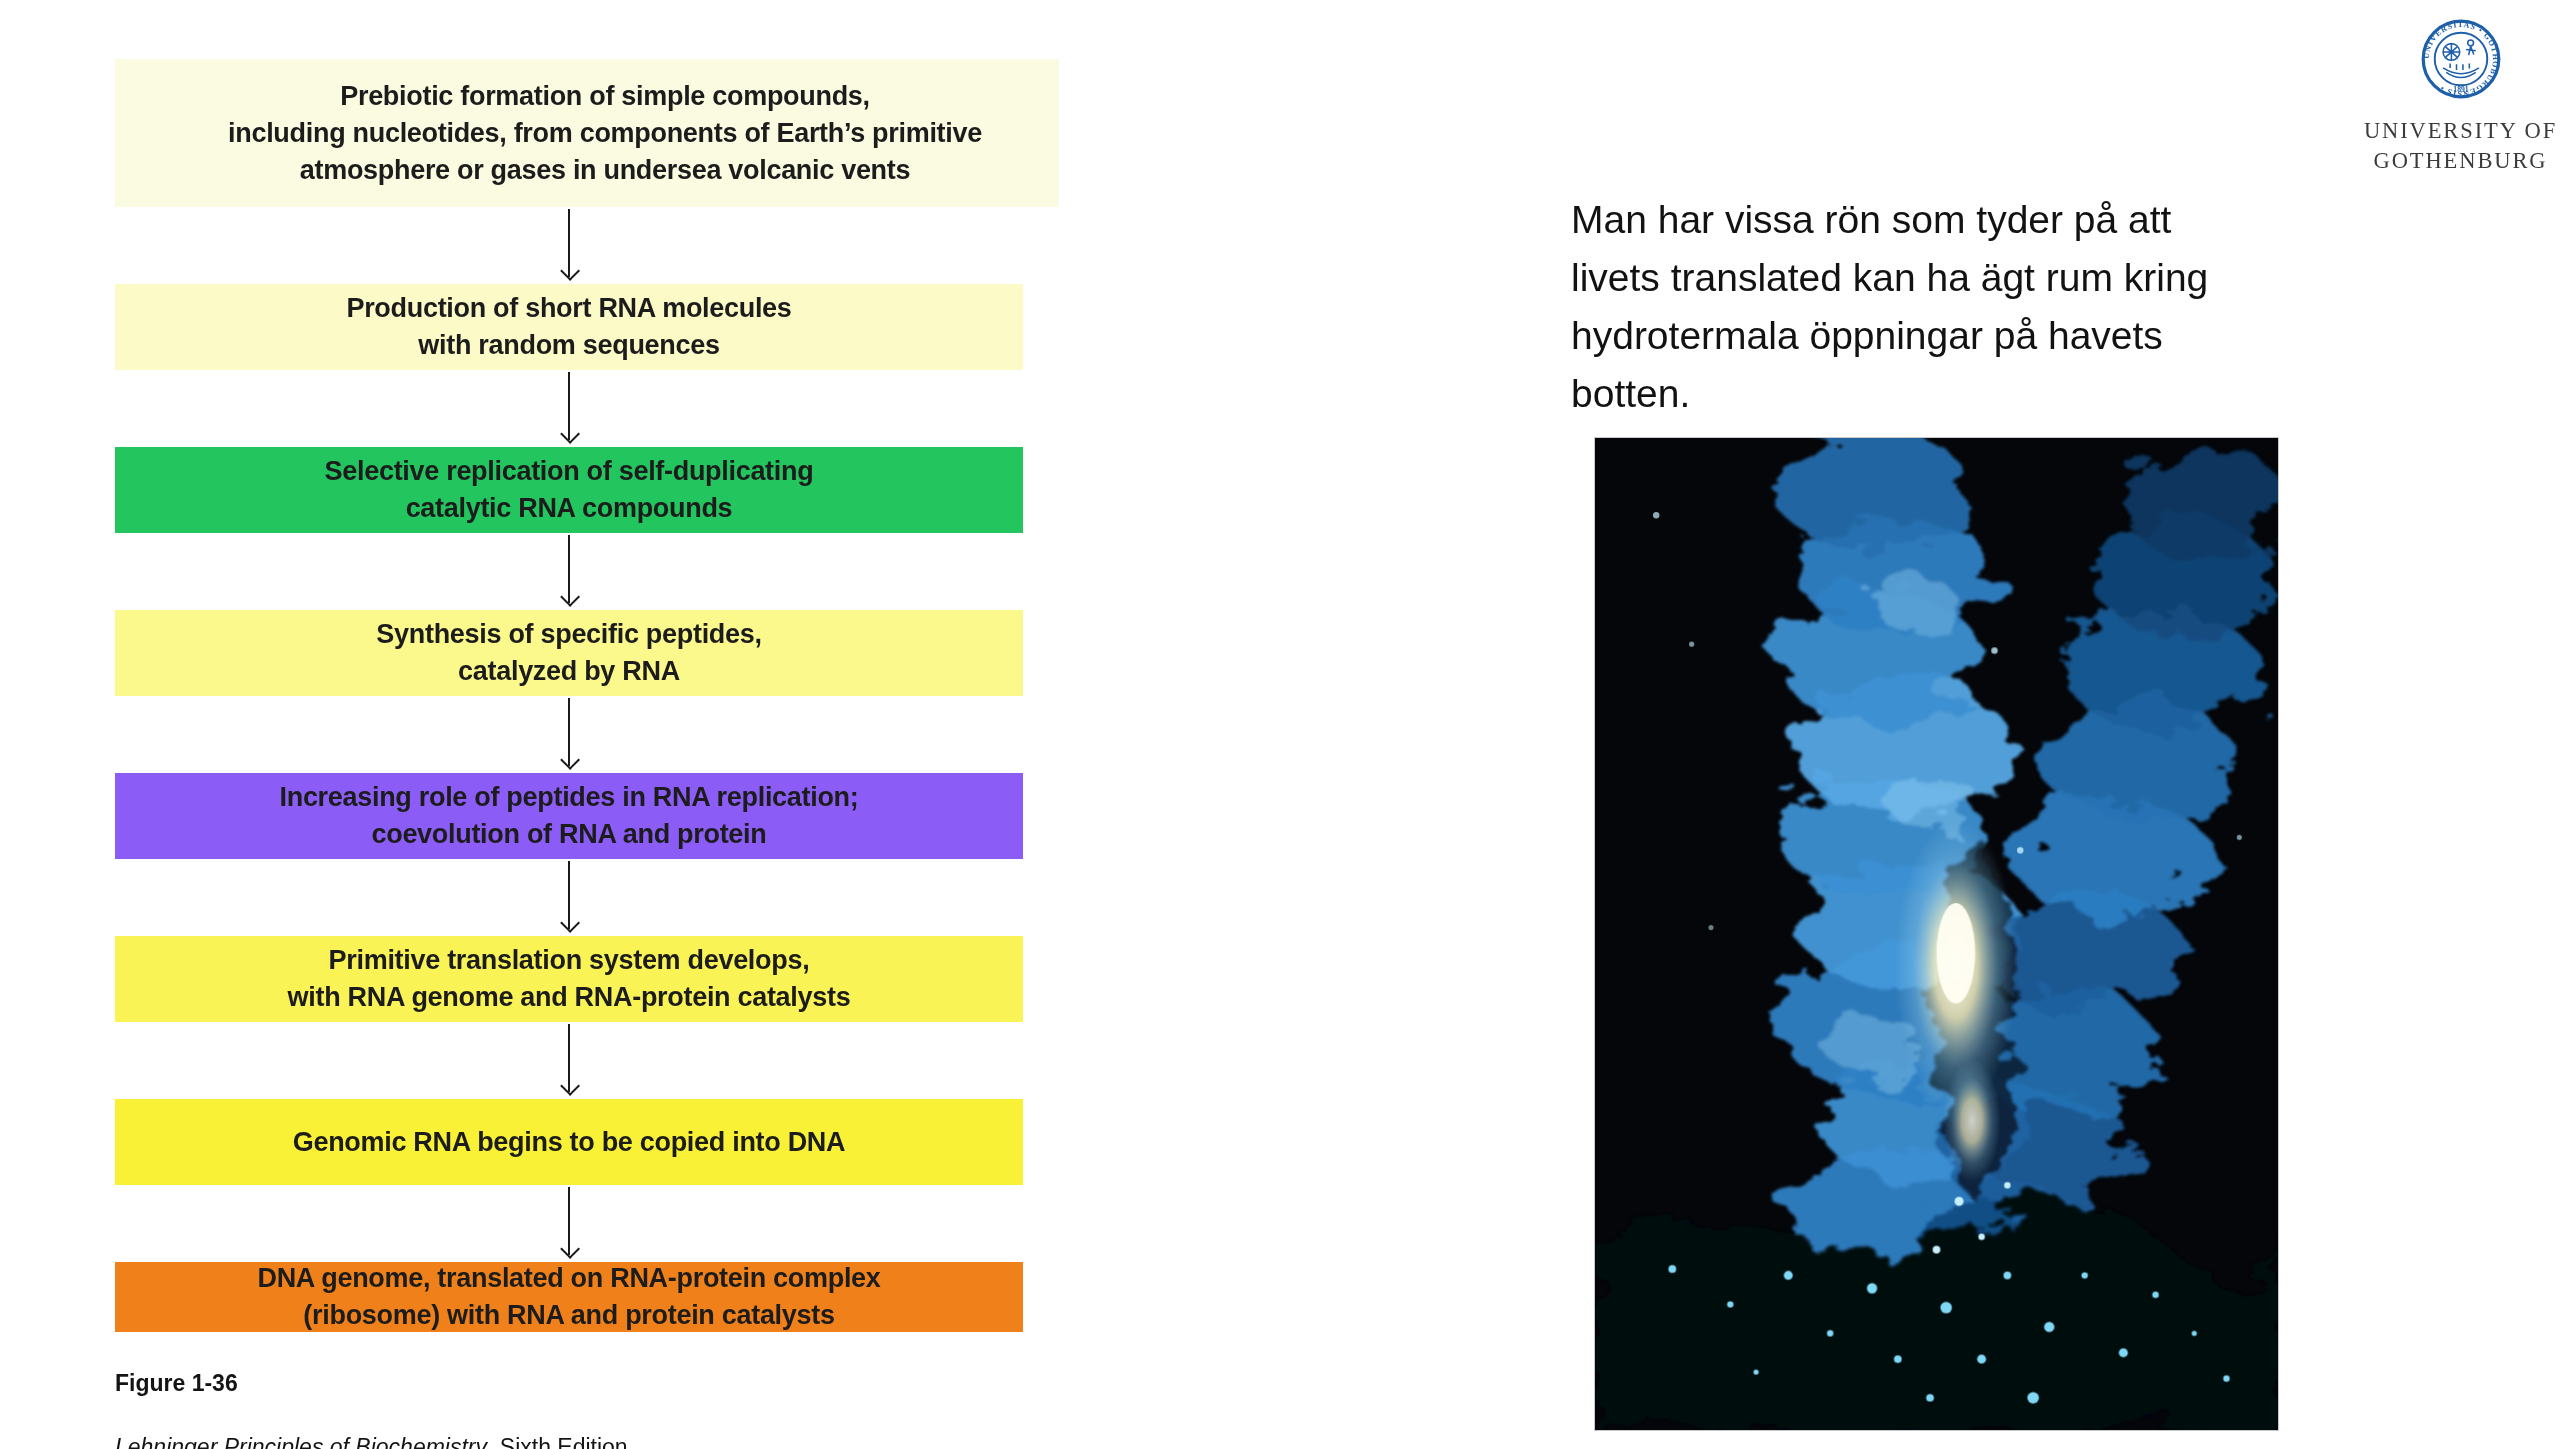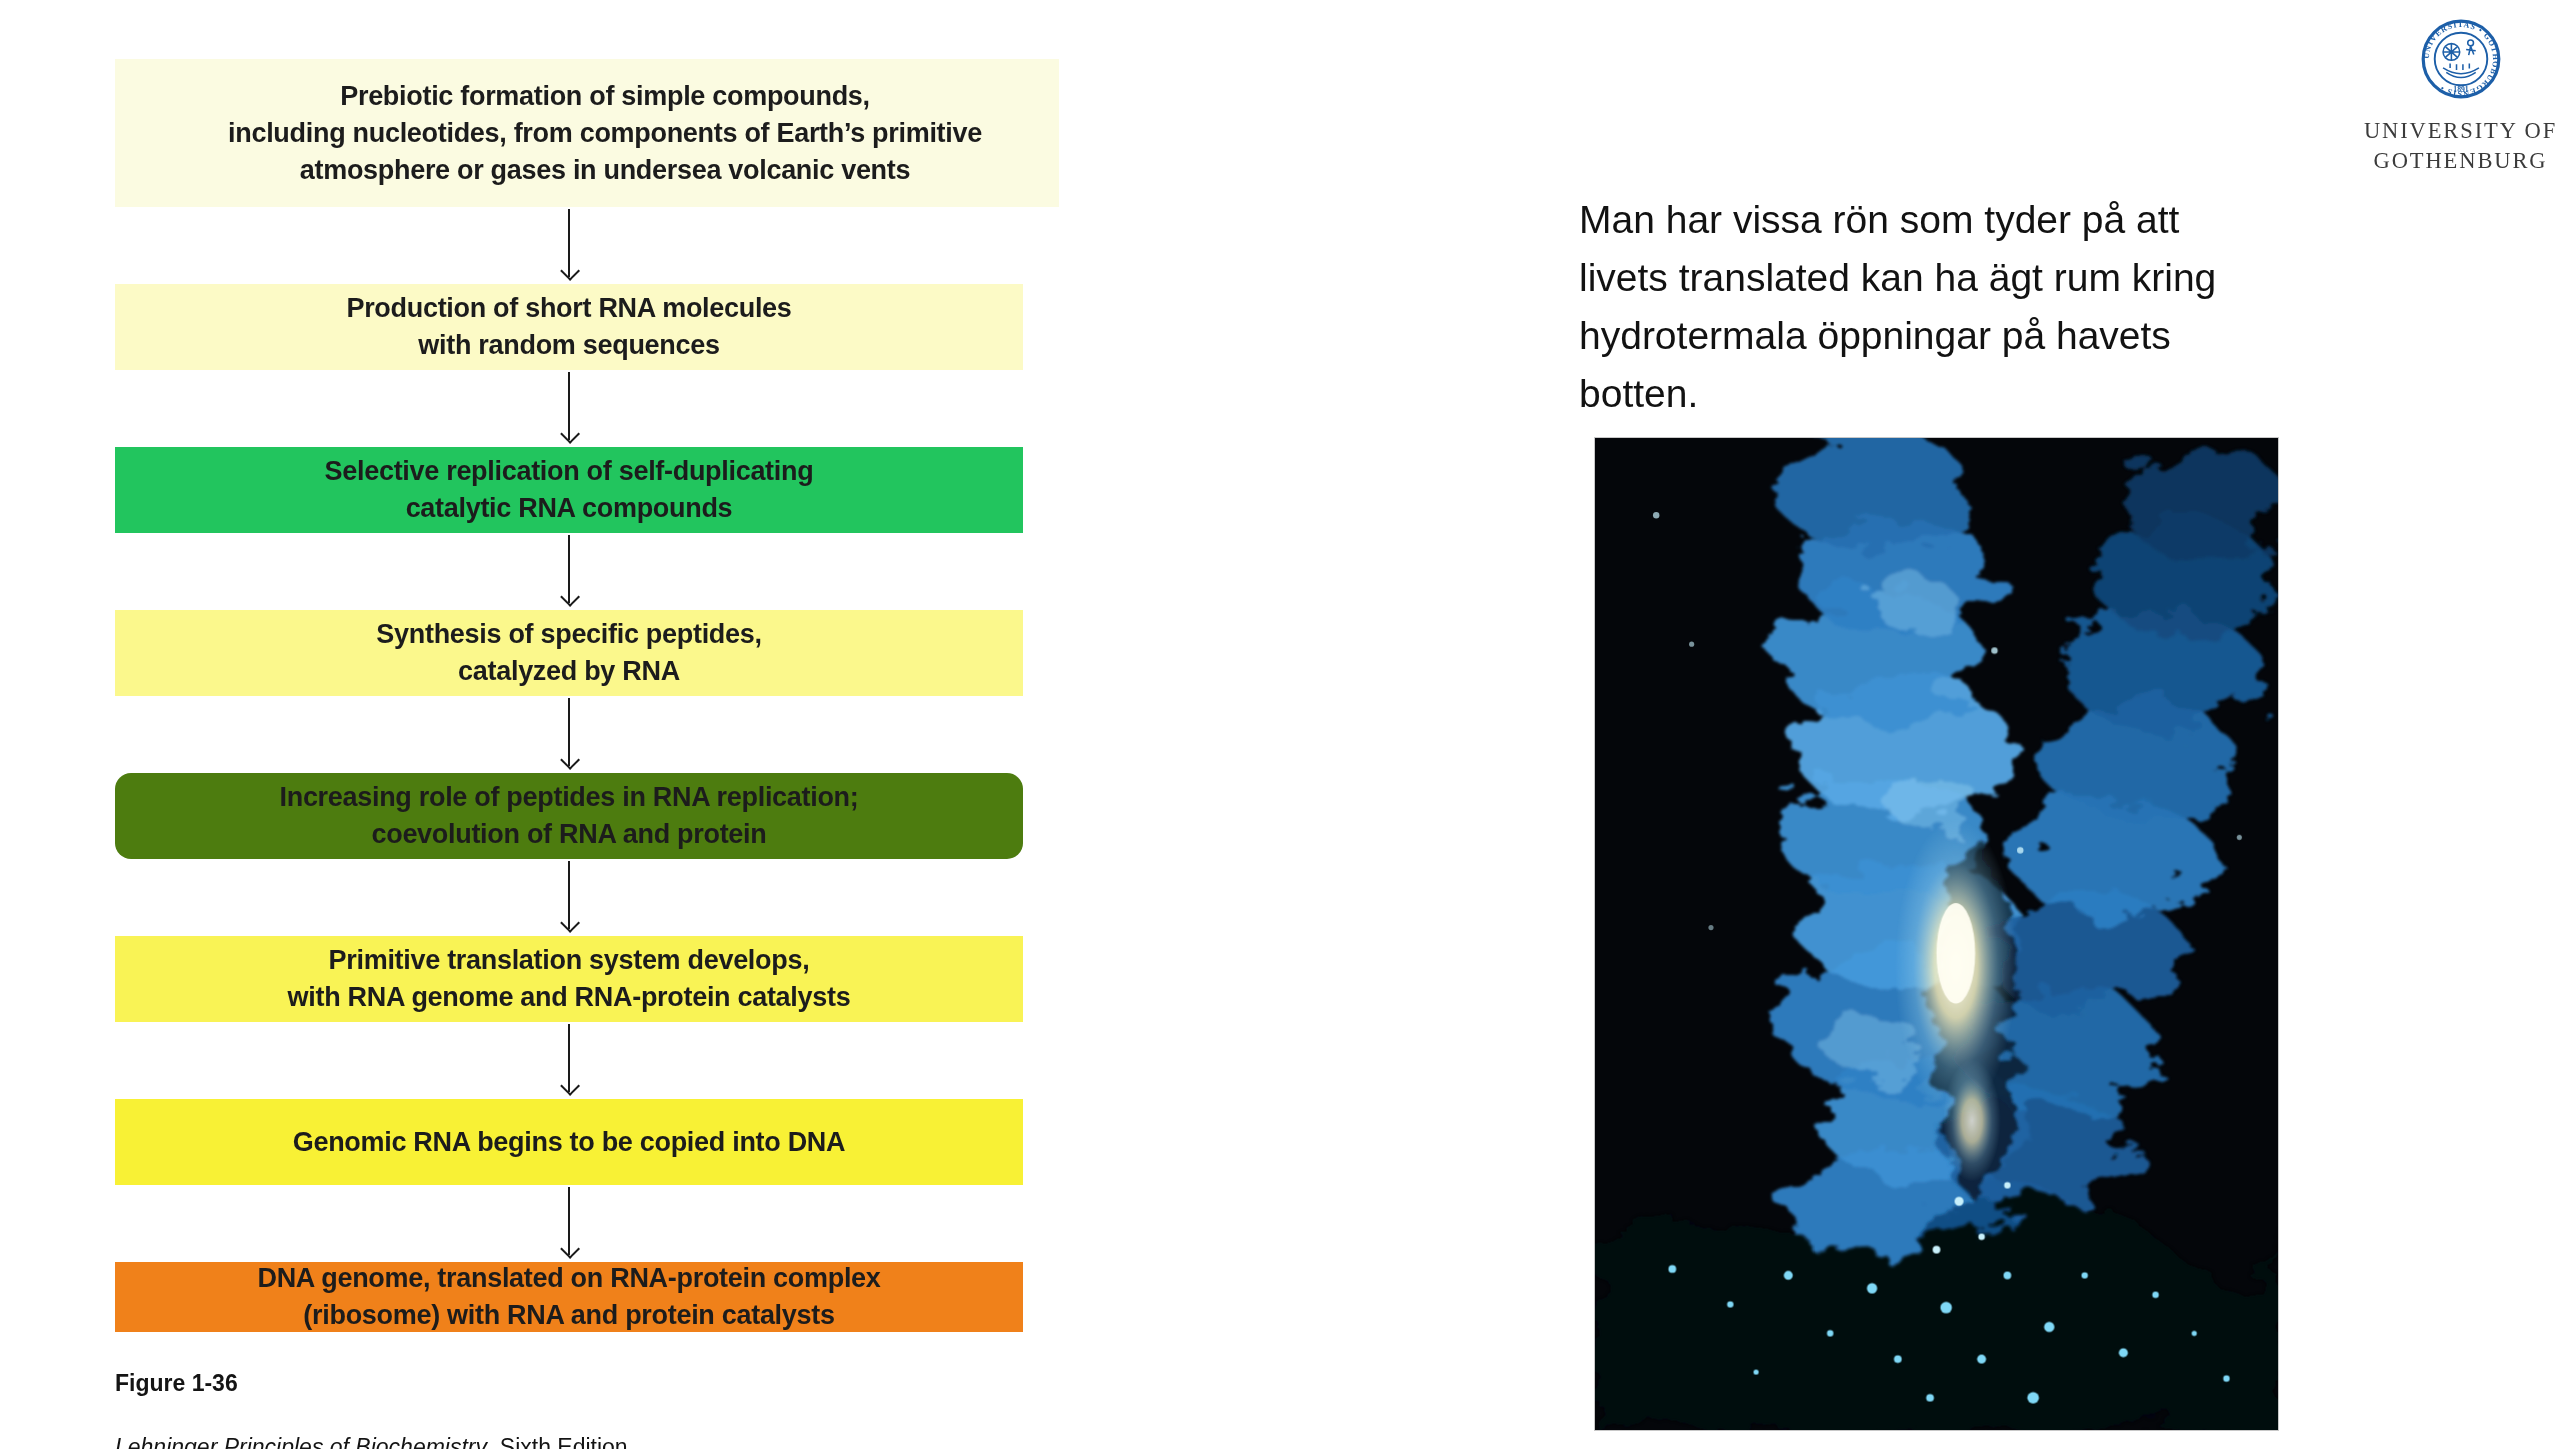--- a/index.html
+++ b/index.html
@@ -26,7 +26,7 @@
   .cap-title{font-style:italic;}
 
   
-  .right-paragraph{position:absolute;left:1571px;top:191px;width:811px;margin-left:8px;}
+  .right-paragraph{position:absolute;left:1571px;top:191px;width:811px;}
   .para-line{font-size:39px;line-height:58px;color:#121212;}
 
   .vent-photo{position:absolute;left:1594px;top:437px;width:683px;height:992px;

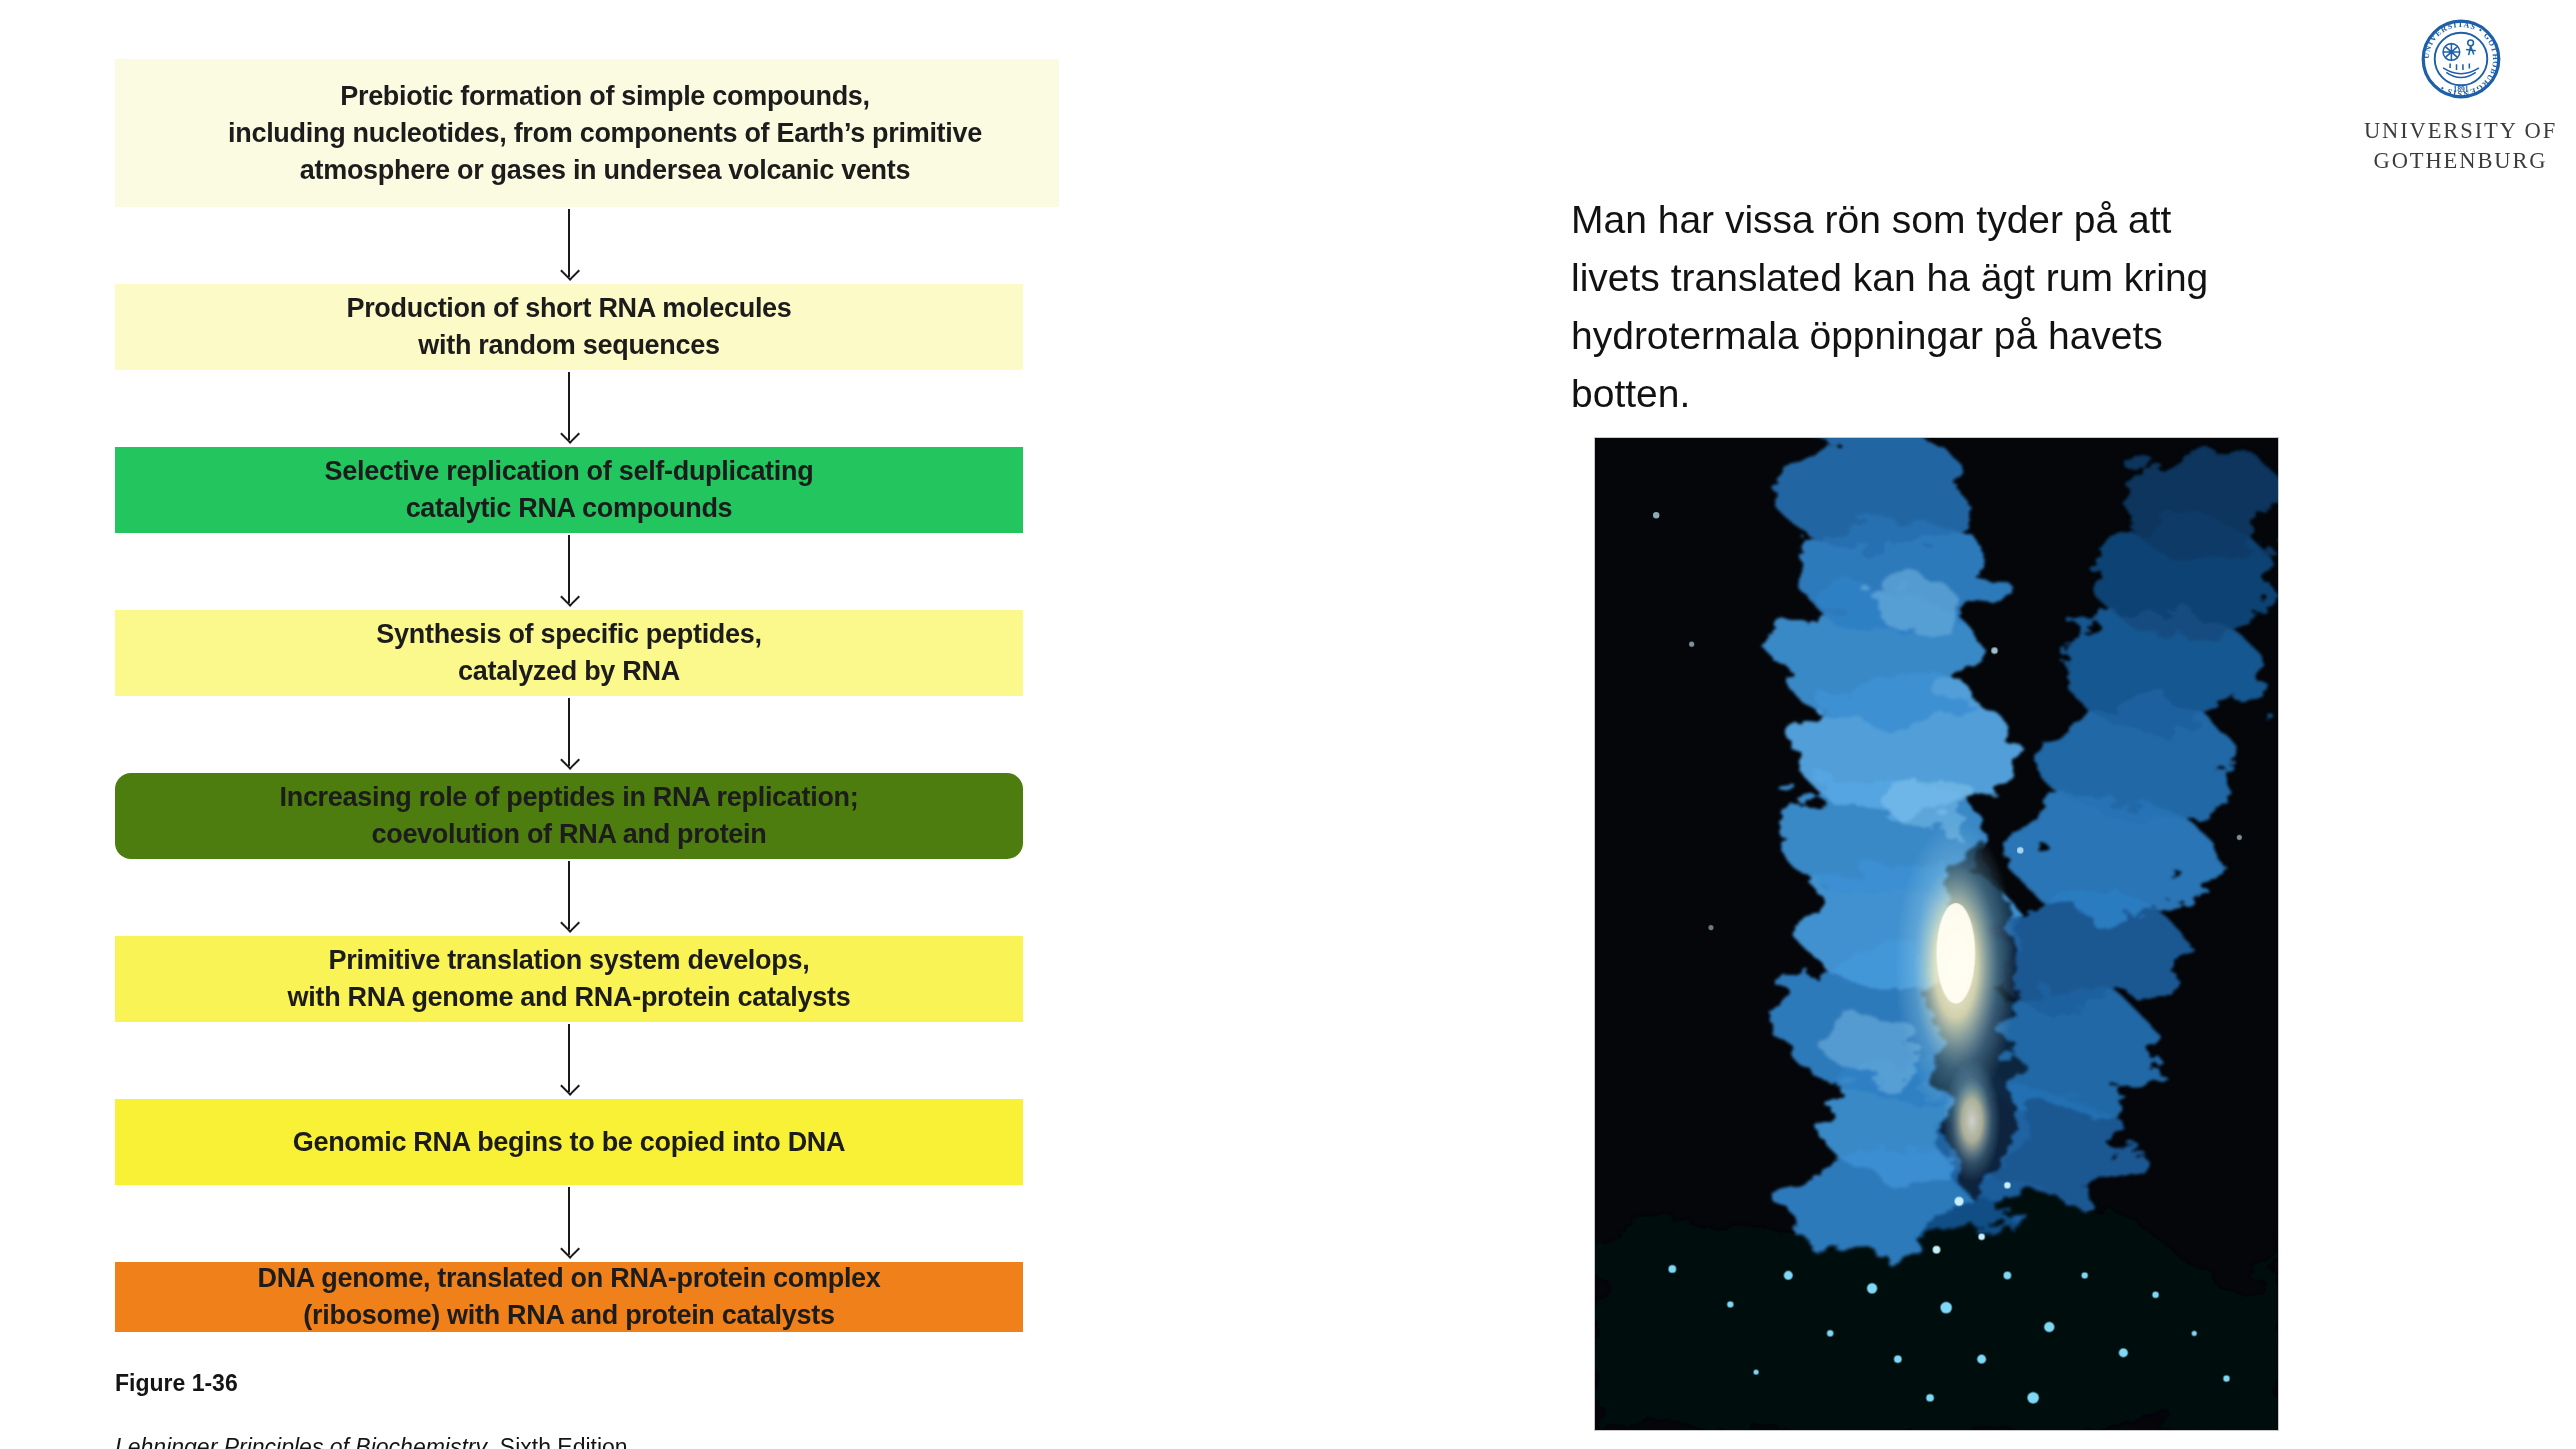--- a/index.html
+++ b/index.html
@@ -66,7 +66,7 @@
         <div class="flow-line">catalyzed by RNA</div>
       </div>
       <div class="flow-arrow"></div>
-      <div class="flow-box" style="background: #4d7c0f; border-radius: 16px;">
+      <div class="flow-box" style="background: #8b5cf6;">
         <div class="flow-line">Increasing role of peptides in RNA replication;</div>
         <div class="flow-line">coevolution of RNA and protein</div>
       </div>

